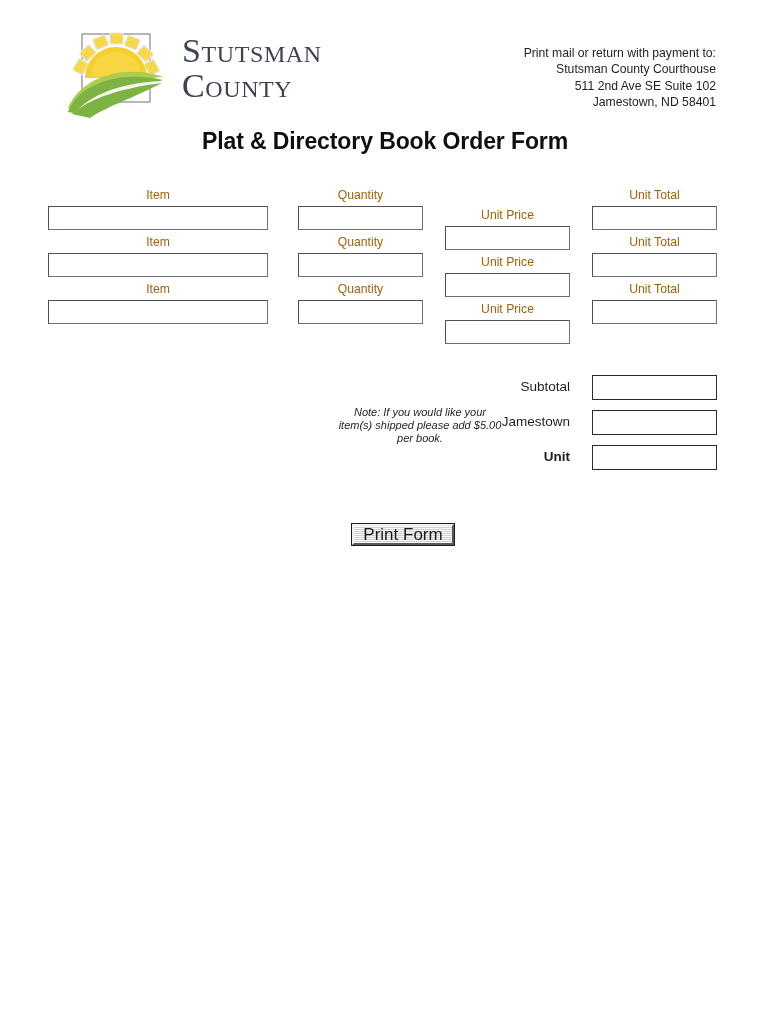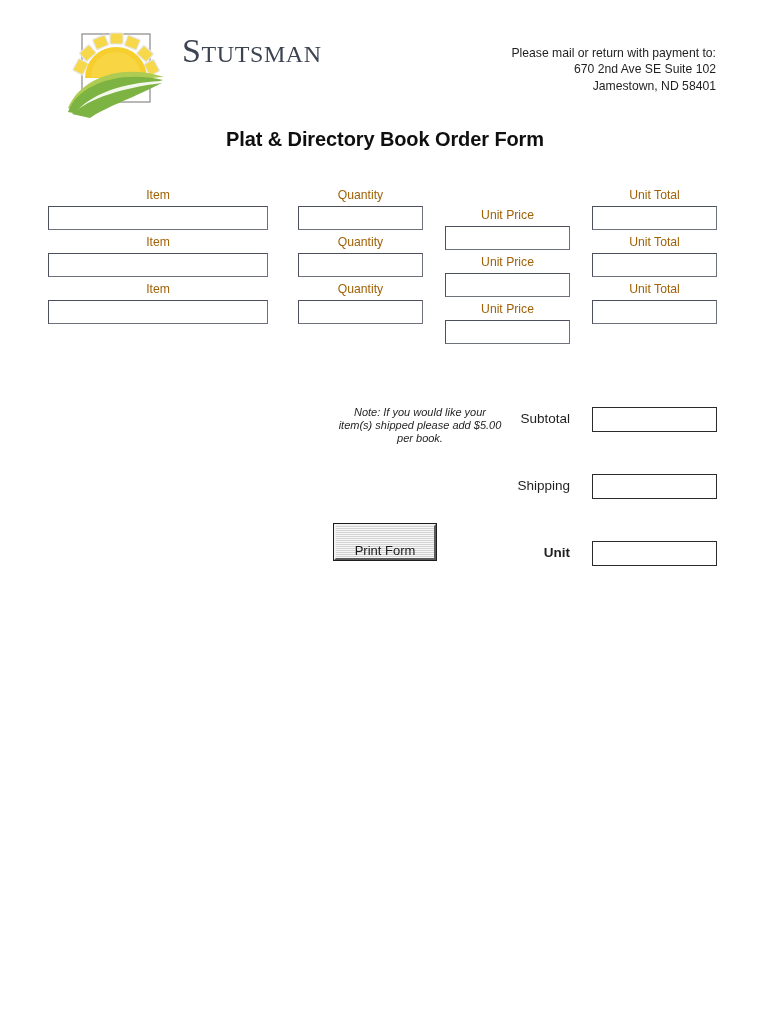--- a/index.html
+++ b/index.html
@@ -237,7 +237,7 @@
   </div>
 
   <div class="mail-block">
-    <span>Please mail or return with payment to:</span>
+    <span>Print mail or return with payment to:</span>
     <span>670 2nd Ave SE Suite 102</span>
     <span>Jamestown, ND 58401</span>
   </div>

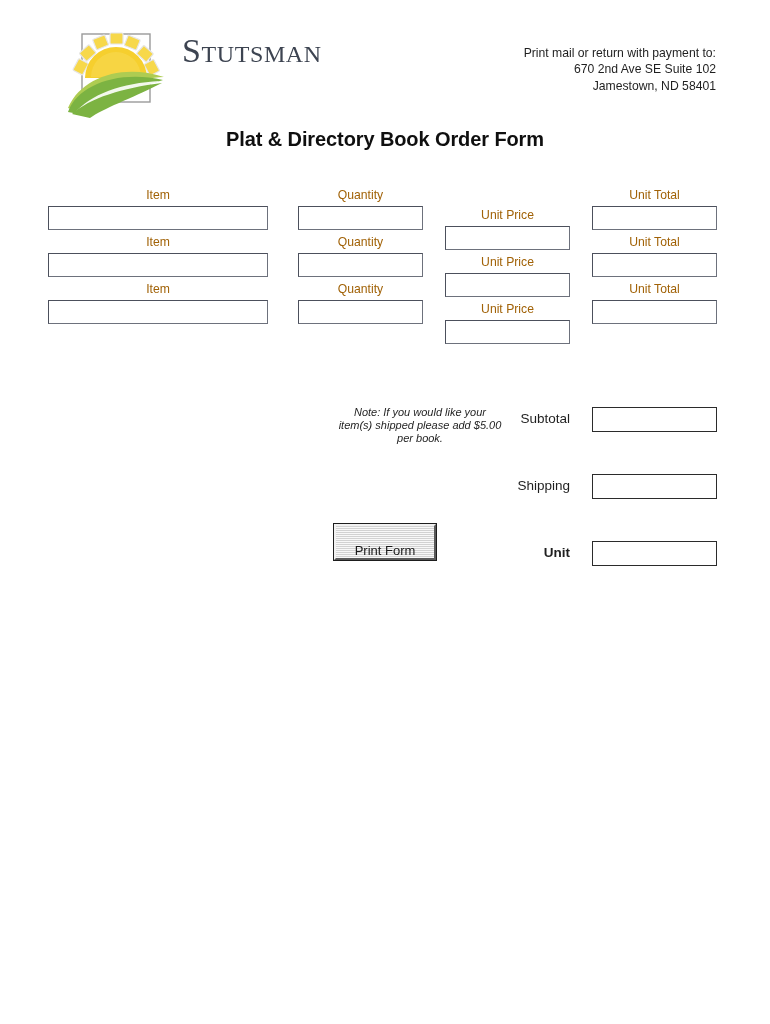--- a/index.html
+++ b/index.html
@@ -233,6 +233,7 @@
 
     <div class="wordmark">
       <span class="wm-line">Stutsman</span>
+      <span class="wm-line">County</span>
     </div>
   </div>
 

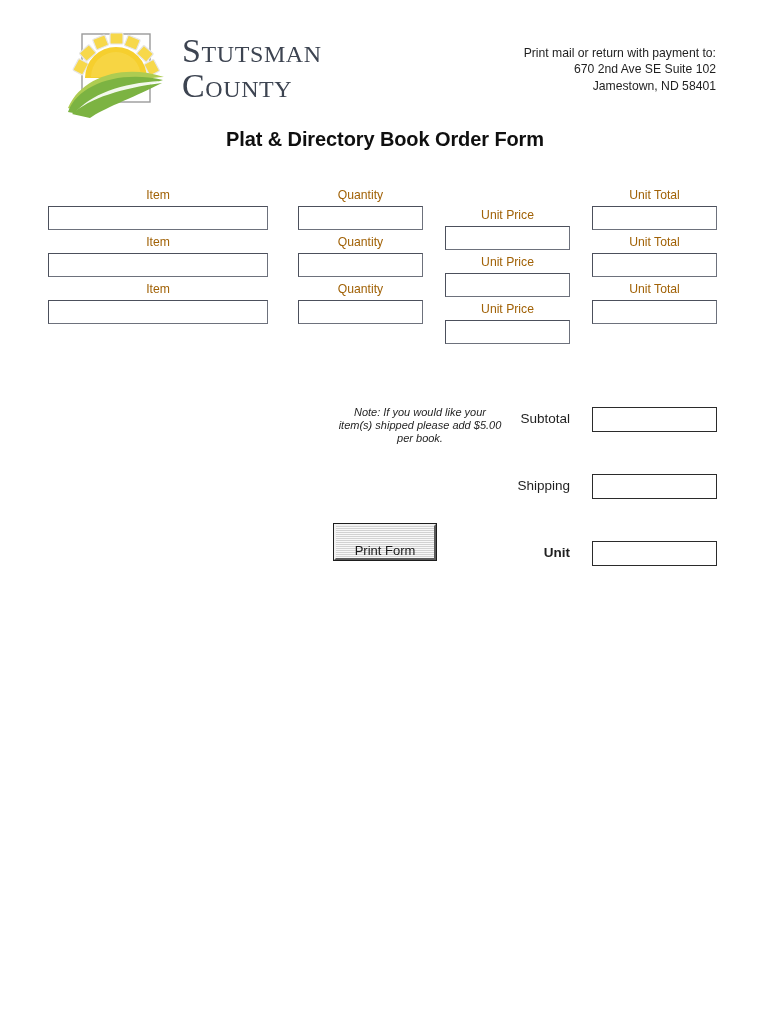--- a/index.html
+++ b/index.html
@@ -239,6 +239,7 @@
 
   <div class="mail-block">
     <span>Print mail or return with payment to:</span>
+    <span>Stutsman County Courthouse</span>
     <span>670 2nd Ave SE Suite 102</span>
     <span>Jamestown, ND 58401</span>
   </div>

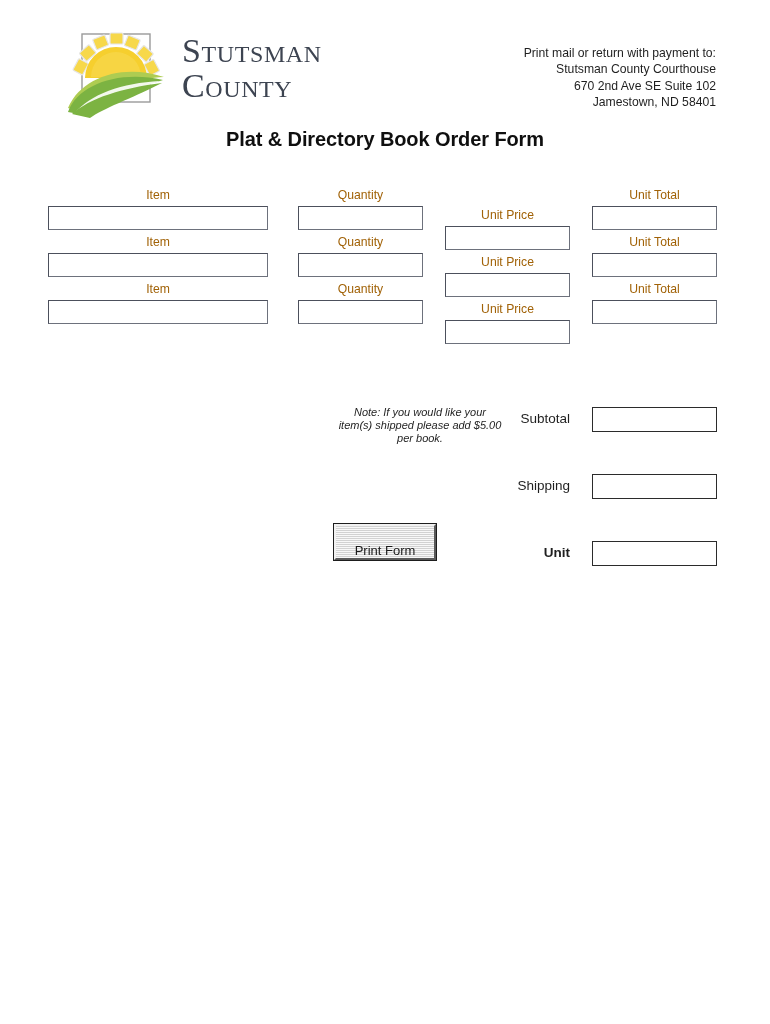--- a/index.html
+++ b/index.html
@@ -240,7 +240,7 @@
   <div class="mail-block">
     <span>Print mail or return with payment to:</span>
     <span>Stutsman County Courthouse</span>
-    <span>670 2nd Ave SE Suite 102</span>
+    <span>511 2nd Ave SE Suite 102</span>
     <span>Jamestown, ND 58401</span>
   </div>
 

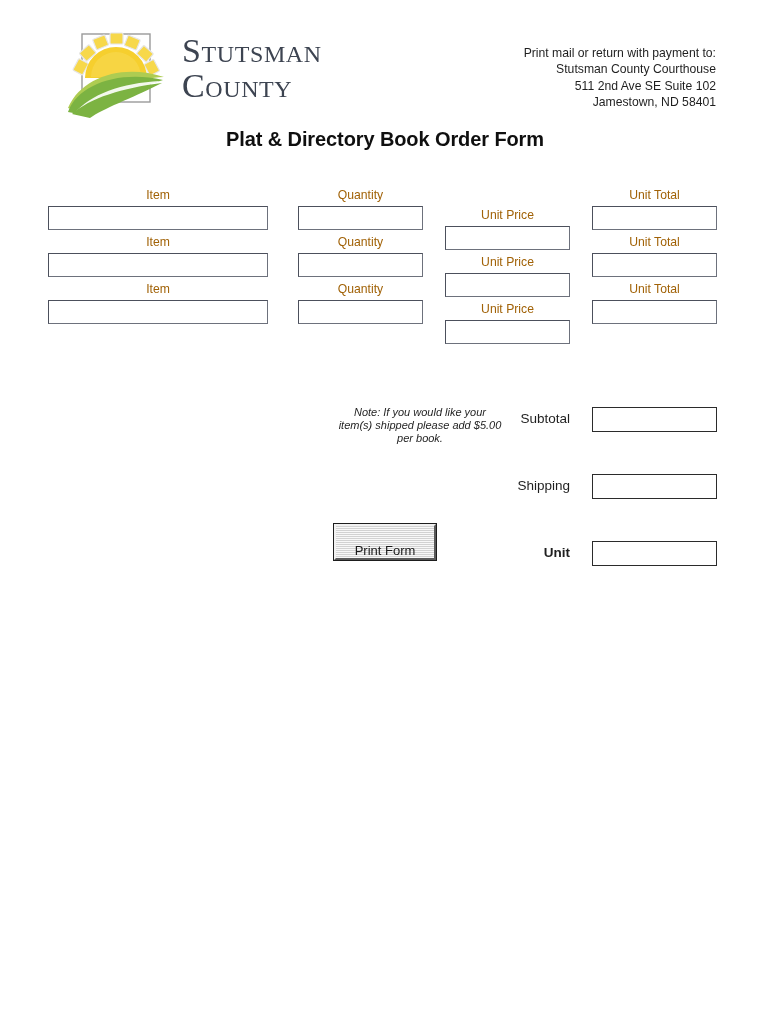--- a/index.html
+++ b/index.html
@@ -71,7 +71,7 @@
     right: 0;
     top: 128px;
     text-align: center;
-    font-size: 20px;
+    font-size: 23px;
     font-weight: bold;
     color: #0f0f0f;
     letter-spacing: -0.1px;

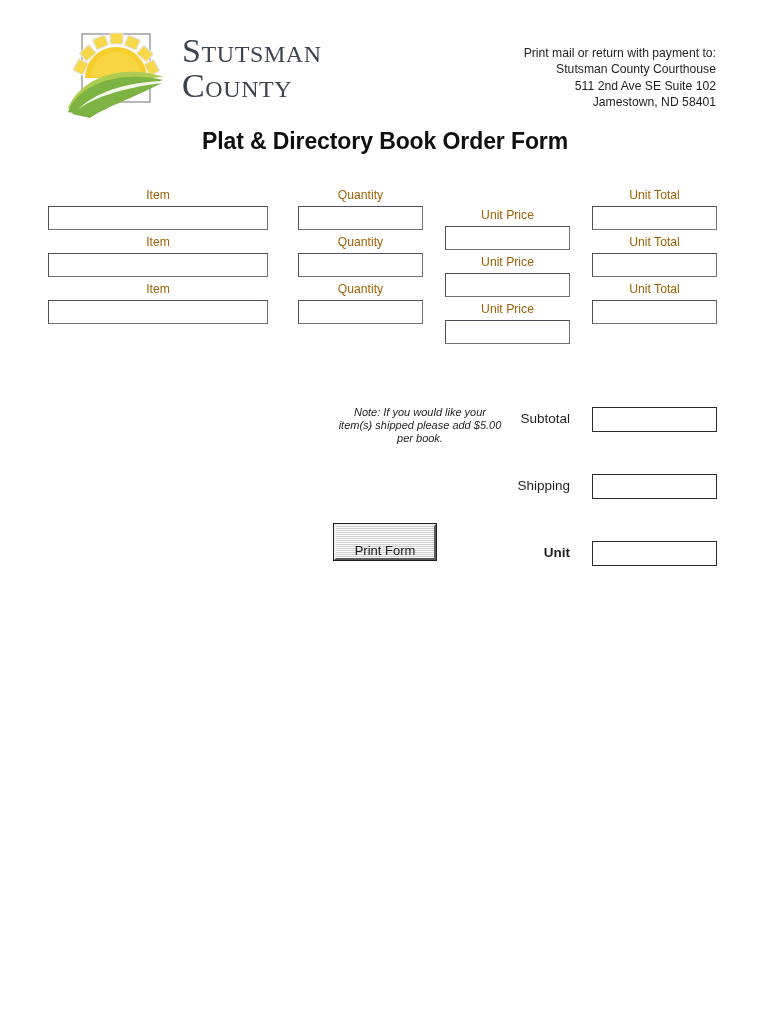--- a/index.html
+++ b/index.html
@@ -131,7 +131,6 @@
   .trow {
     position: relative;
     height: 35px;
-    margin-top: 32px;
   }
   .trow .tlabel {
     position: absolute;

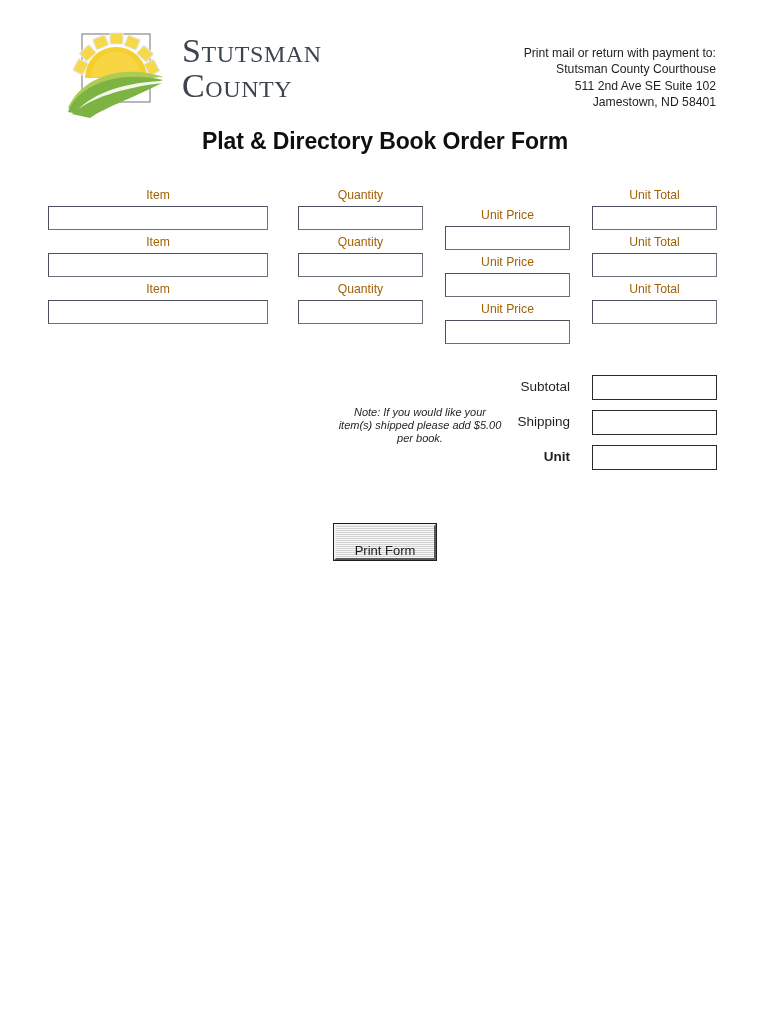--- a/index.html
+++ b/index.html
@@ -312,7 +312,7 @@
       <input class="tbox" type="text" value="" style="">
     </div>
     <div class="trow">
-      <span class="tlabel">Shipping</span>
+      <span class="tlabel">Jamestown</span>
       <input class="tbox" type="text" value="" style="">
     </div>
     <div class="trow is-total">

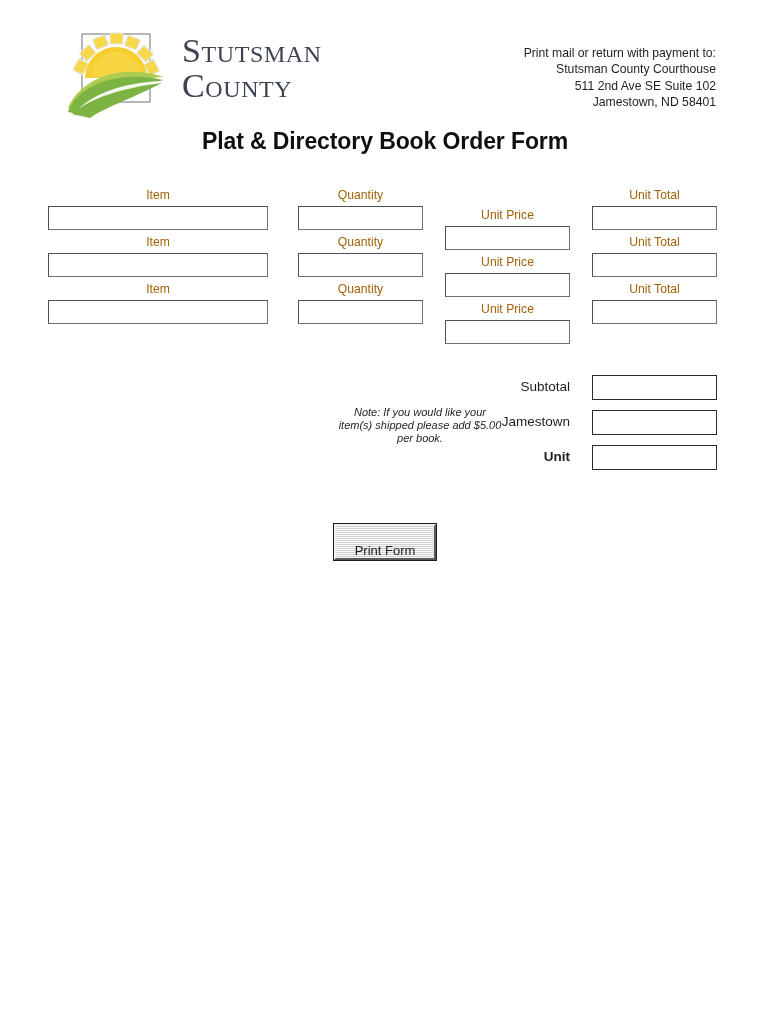--- a/index.html
+++ b/index.html
@@ -173,12 +173,12 @@
   
   .print-btn {
     position: absolute;
-    left: 334px;
+    left: 352px;
     top: 524px;
     width: 102px;
     height: 21px;
     box-sizing: border-box;
-    padding: 16px;
+    padding: 0;
     background:
       repeating-linear-gradient(0deg, rgba(255,255,255,0.85) 0 1px, rgba(0,0,0,0) 1px 2px),
       #d2d2d2;
@@ -188,7 +188,7 @@
     border-bottom: 2px solid #5a5a5a;
     box-shadow: 0 0 0 1px #1d1d1d;
     font-family: "Liberation Sans", sans-serif;
-    font-size: 13px;
+    font-size: 17px;
     color: #1b1b1b;
     line-height: 17px;
     text-align: center;

